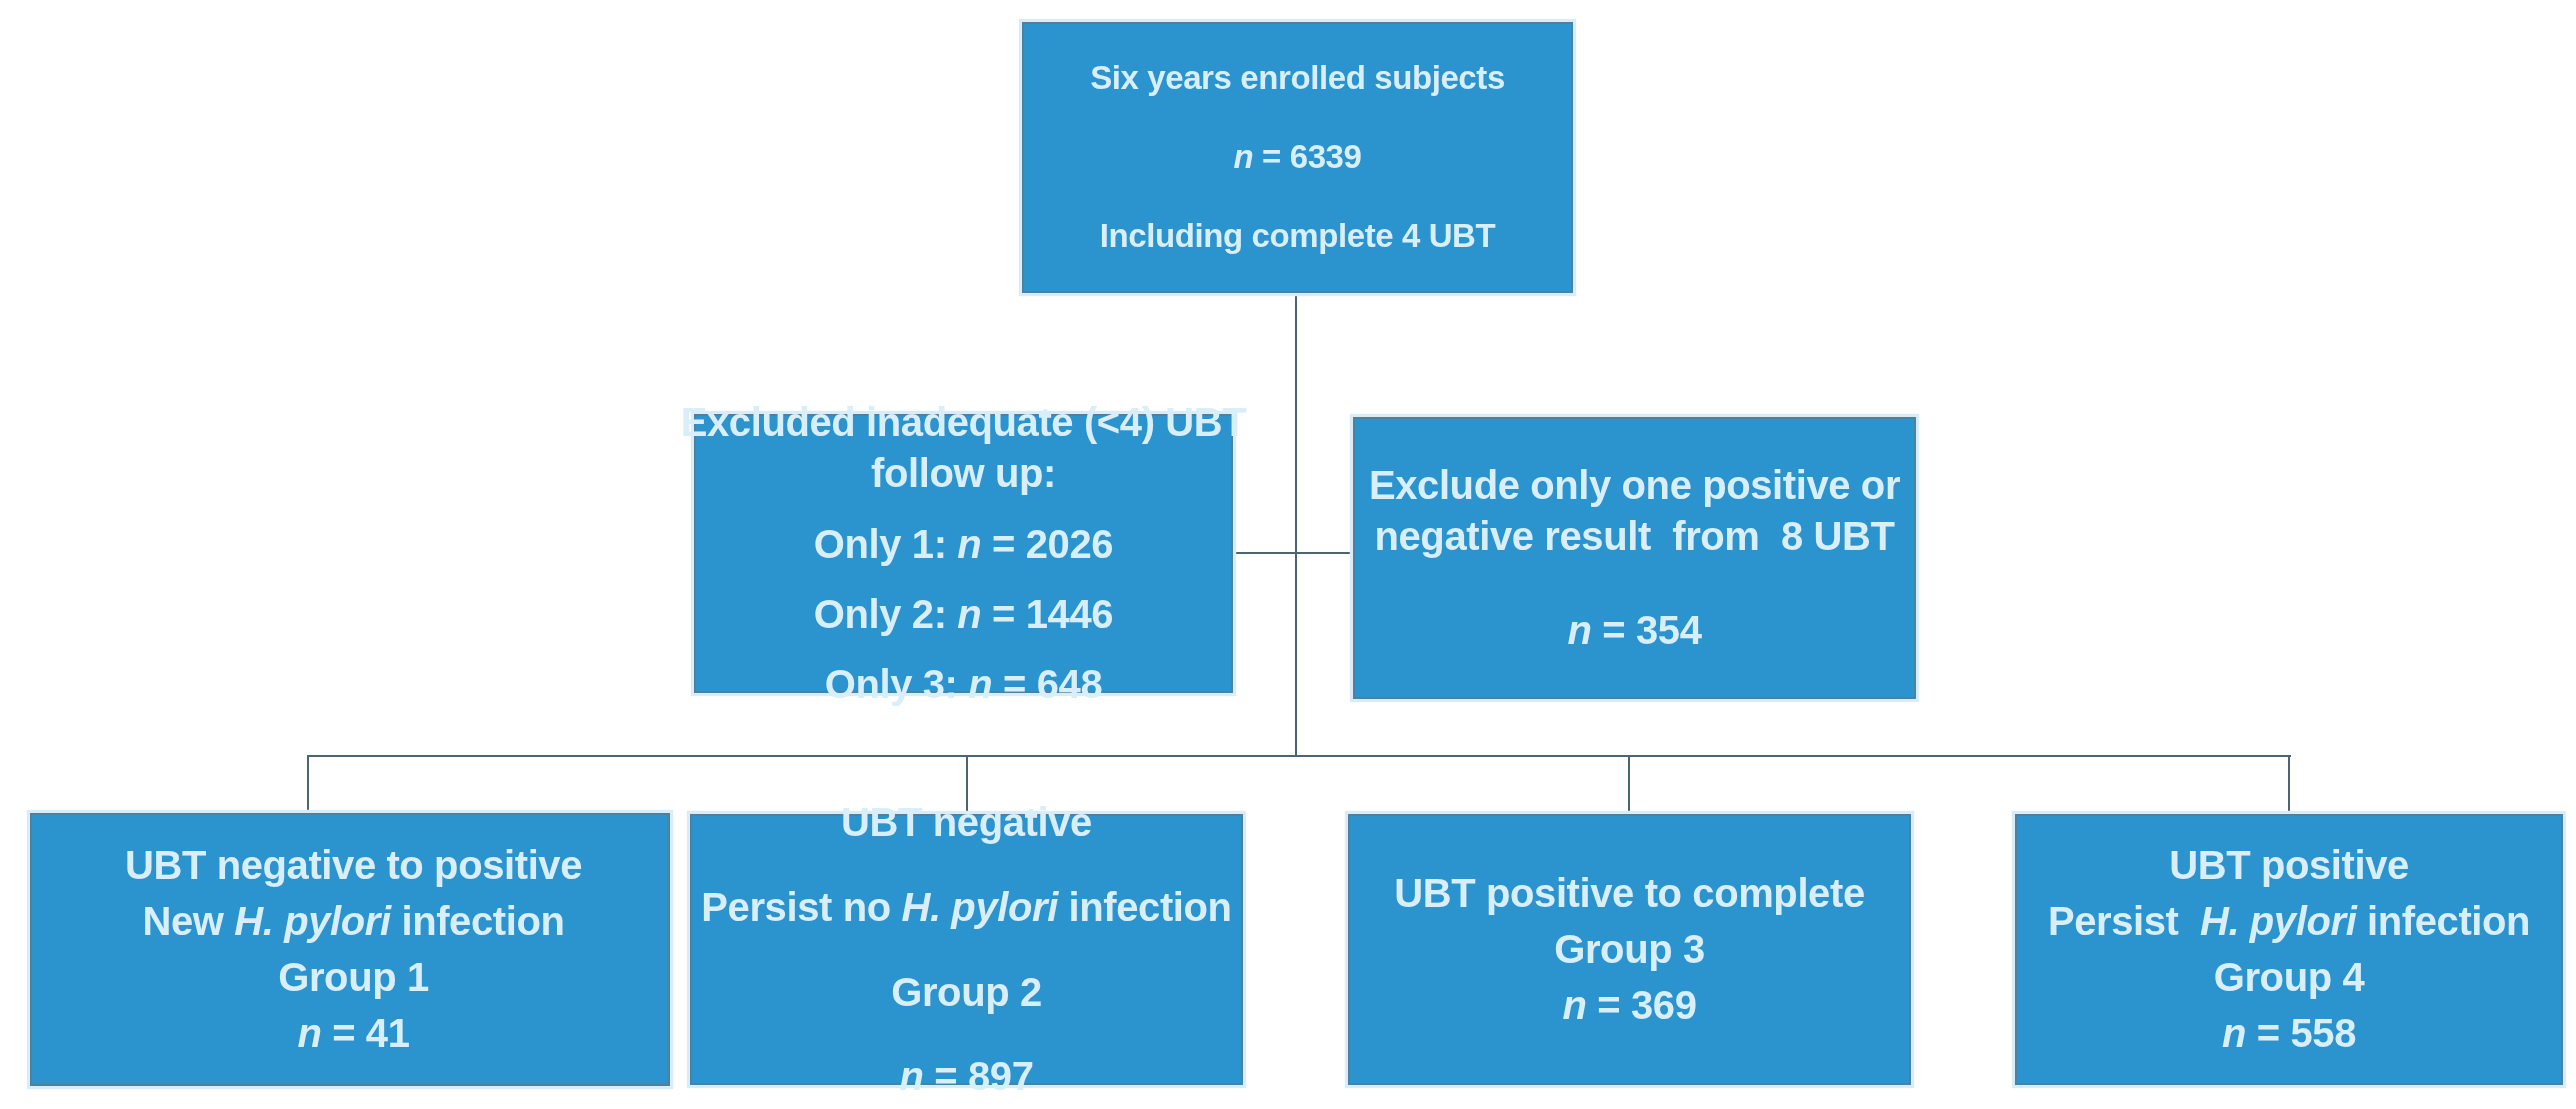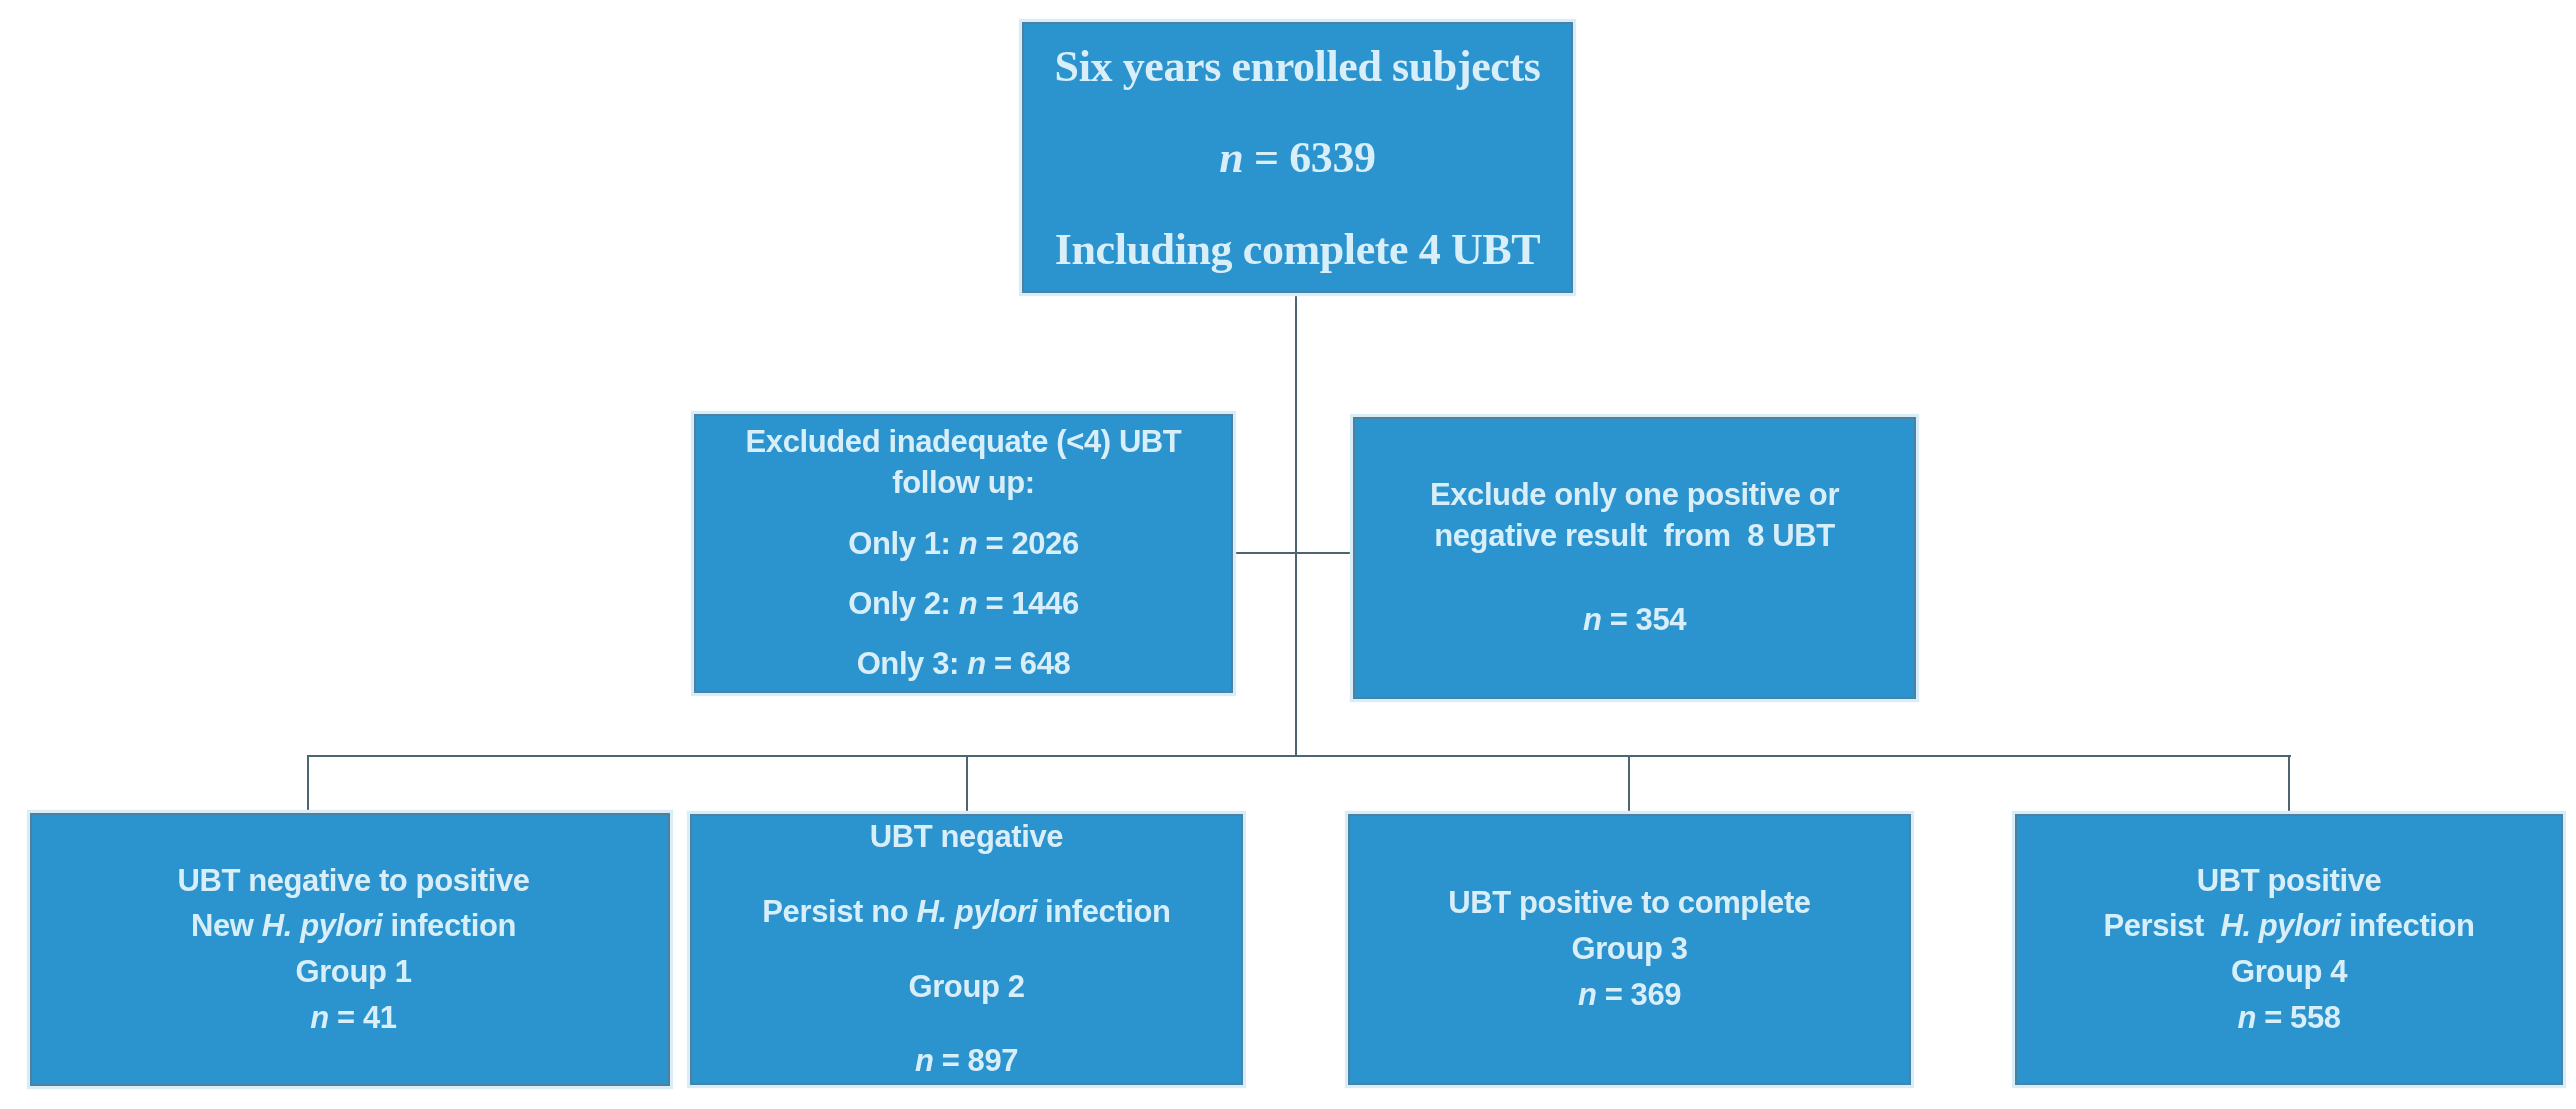--- a/index.html
+++ b/index.html
@@ -34,7 +34,7 @@
   .it { font-style: italic; }
 
   
-  .node-top .line-text { font-size: 44px; font-family: Liberation Serif, serif; }
+  .node-top .line-text { font-size: 33px; }
   .node-top .line-text + .line-text { margin-top: 42px; }
 
   .node-midleft .line-text + .line-text { margin-top: 25.5px; }

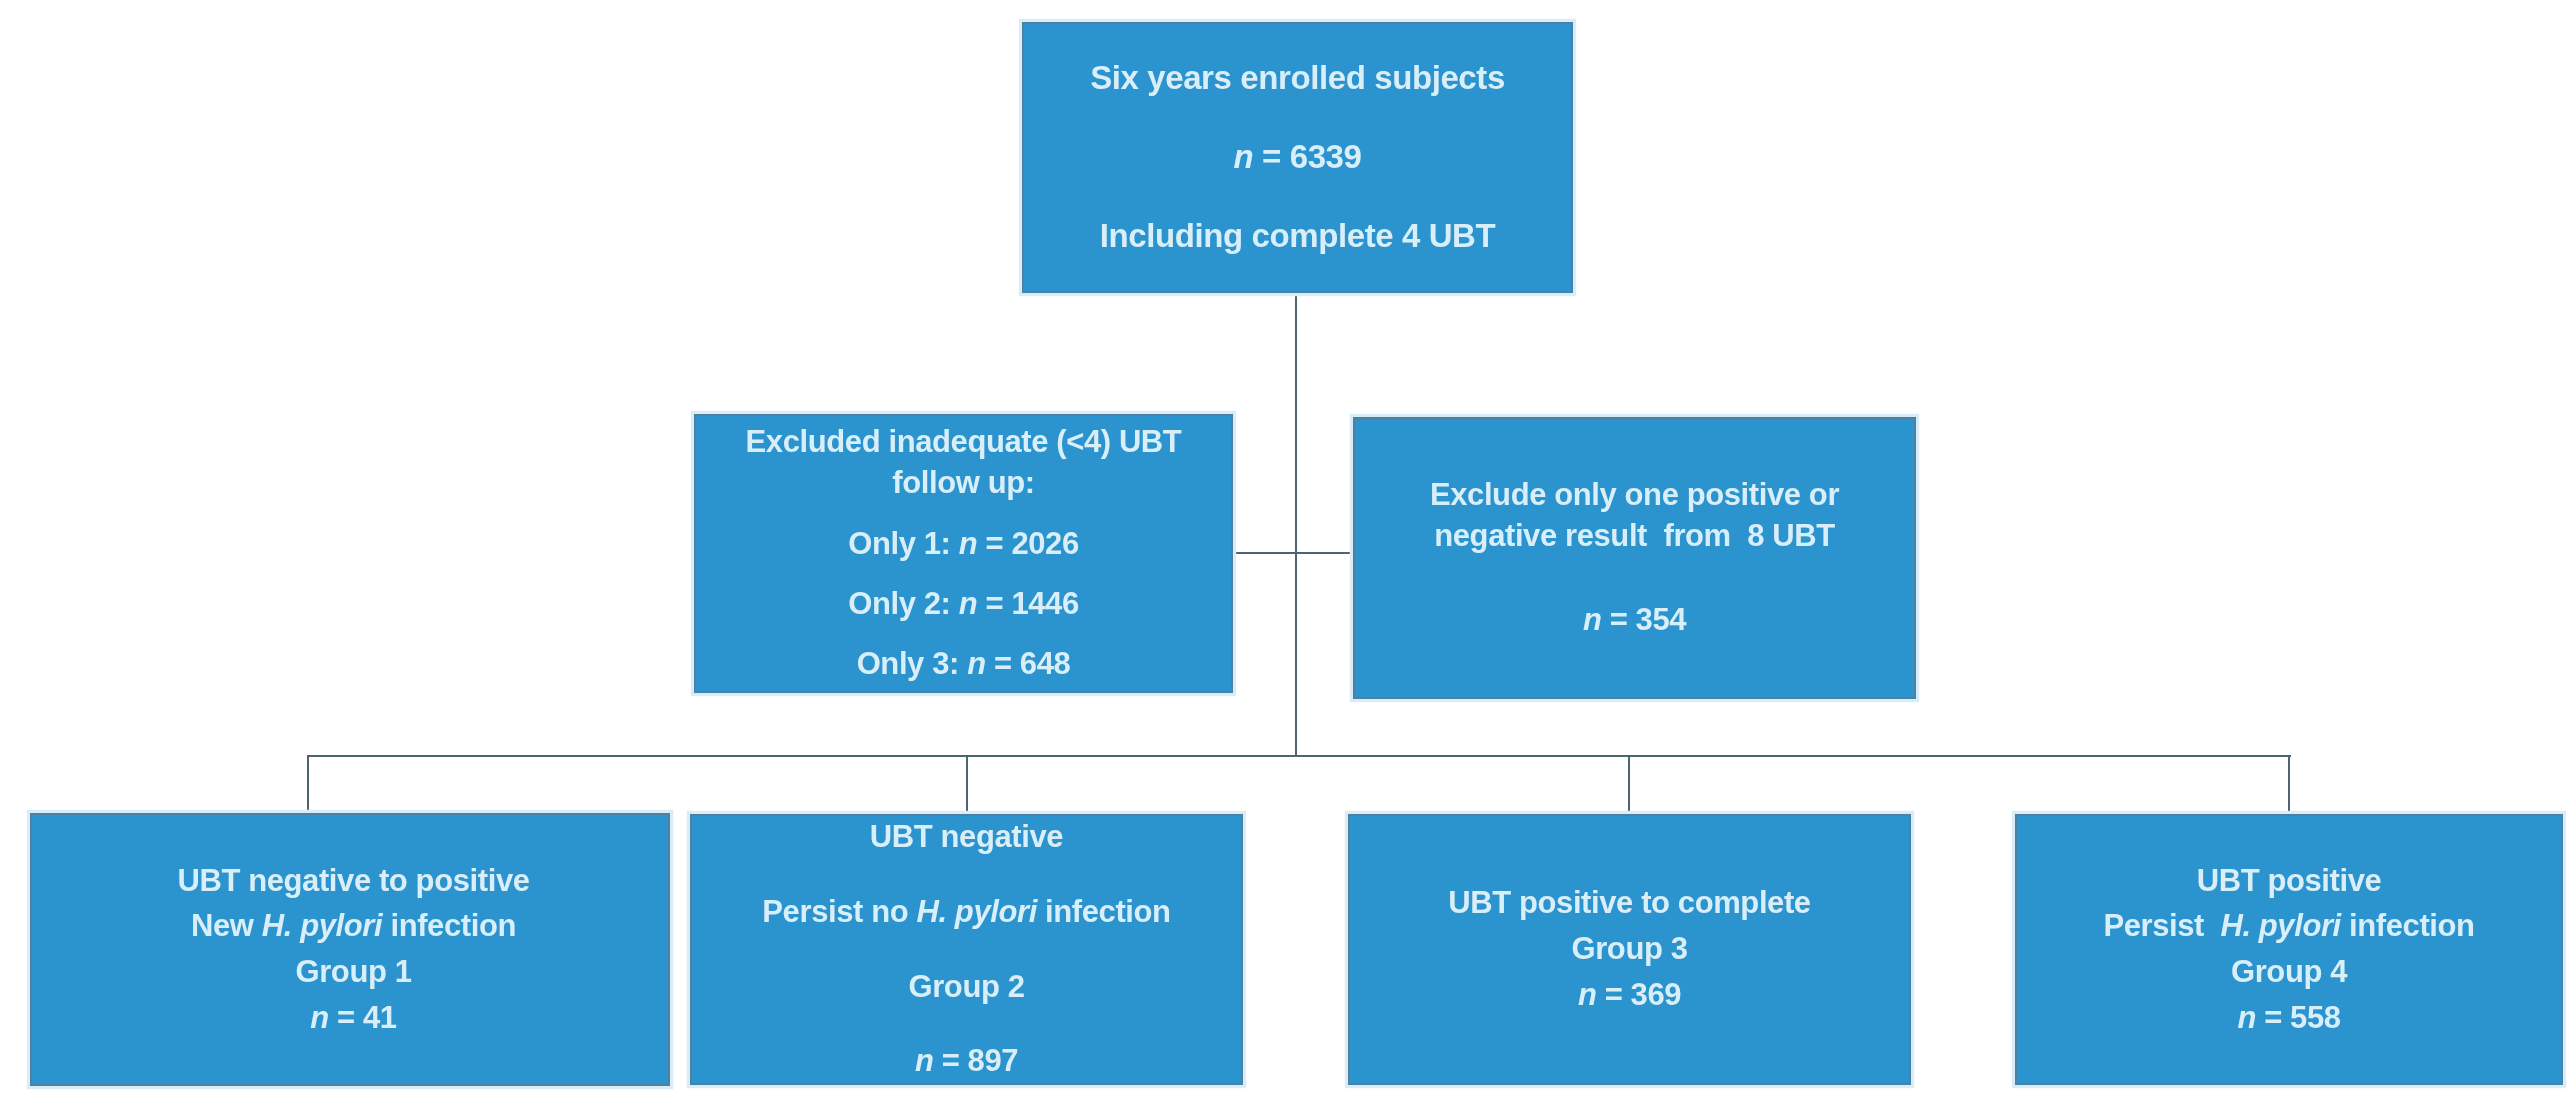--- a/index.html
+++ b/index.html
@@ -30,7 +30,7 @@
     letter-spacing: -0.4px;
   }
 
-  .line-text { font-size: 31px; line-height: 1.12; }
+  .line-text { font-size: 40px; line-height: 1.12; }
   .it { font-style: italic; }
 
   

